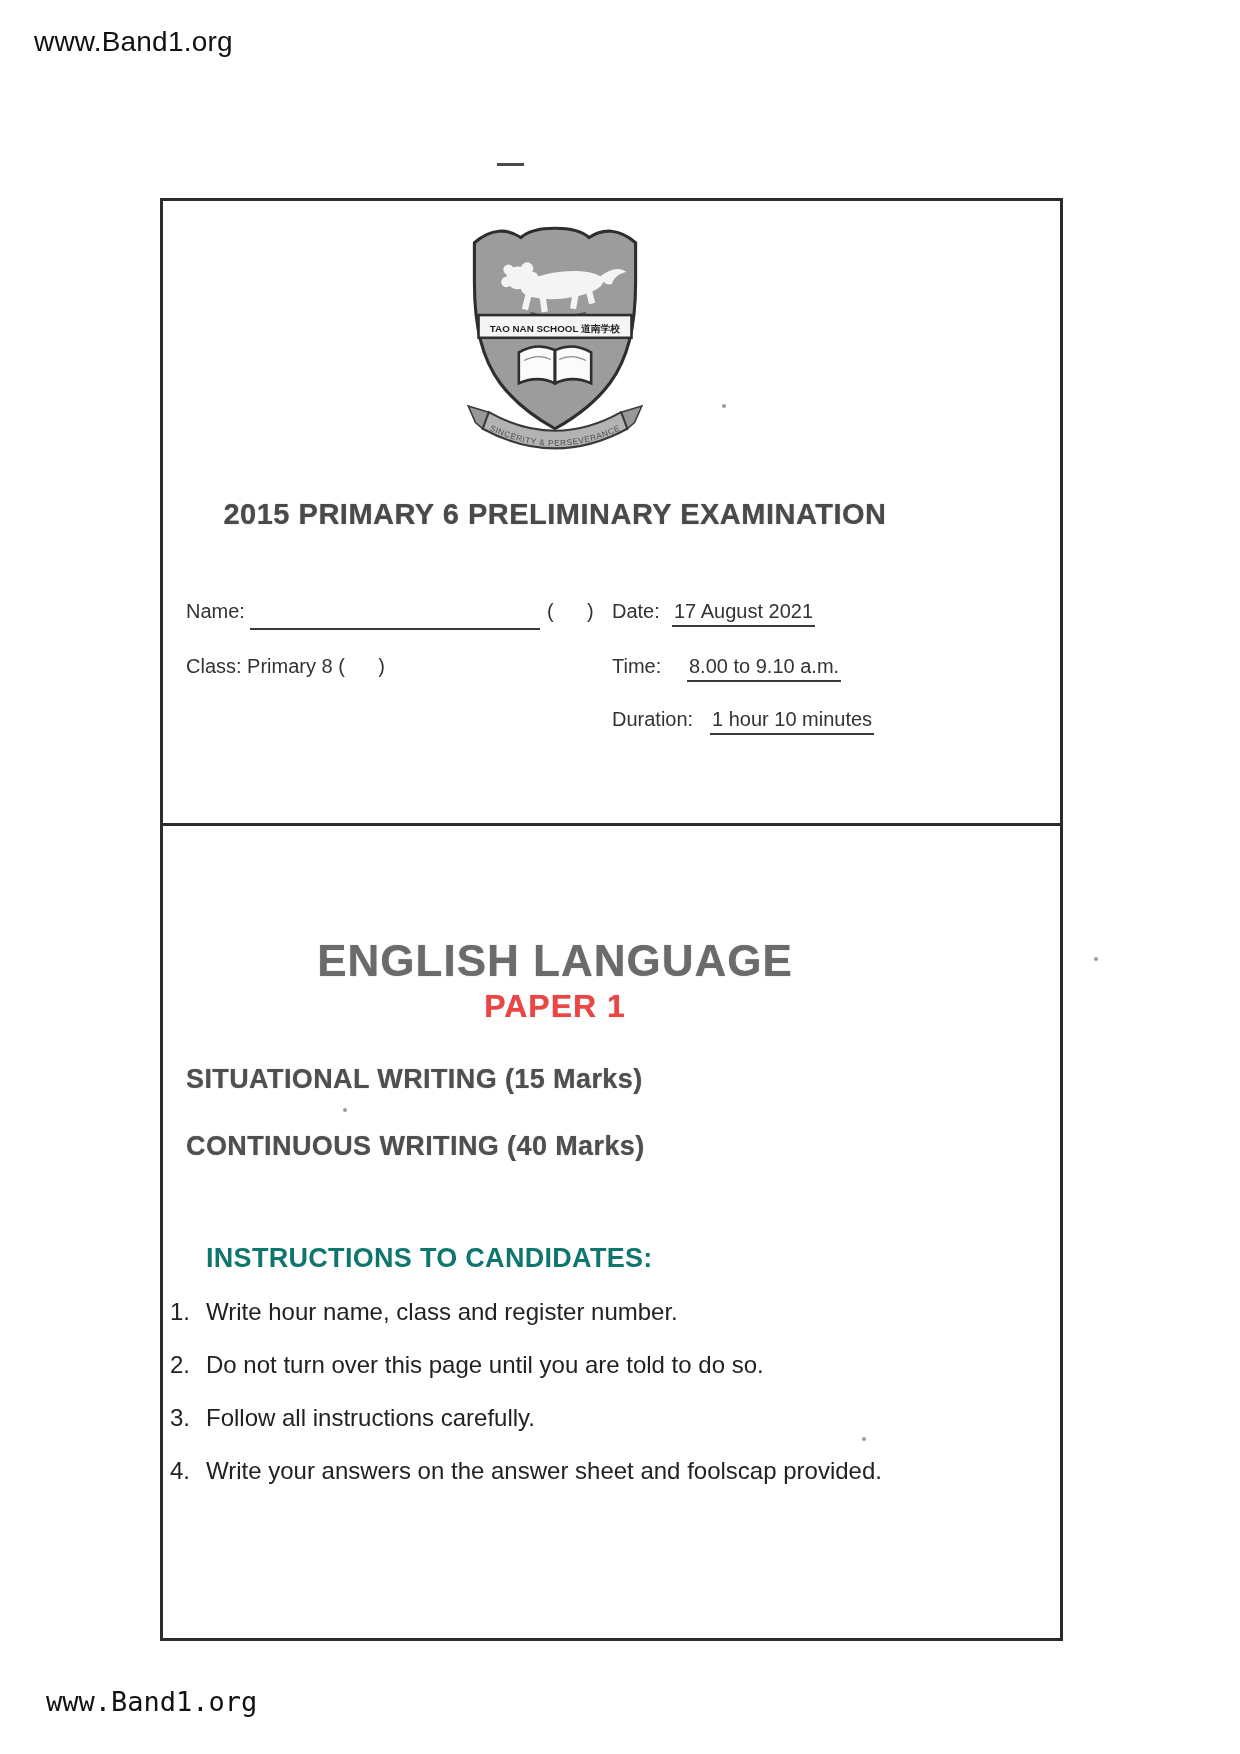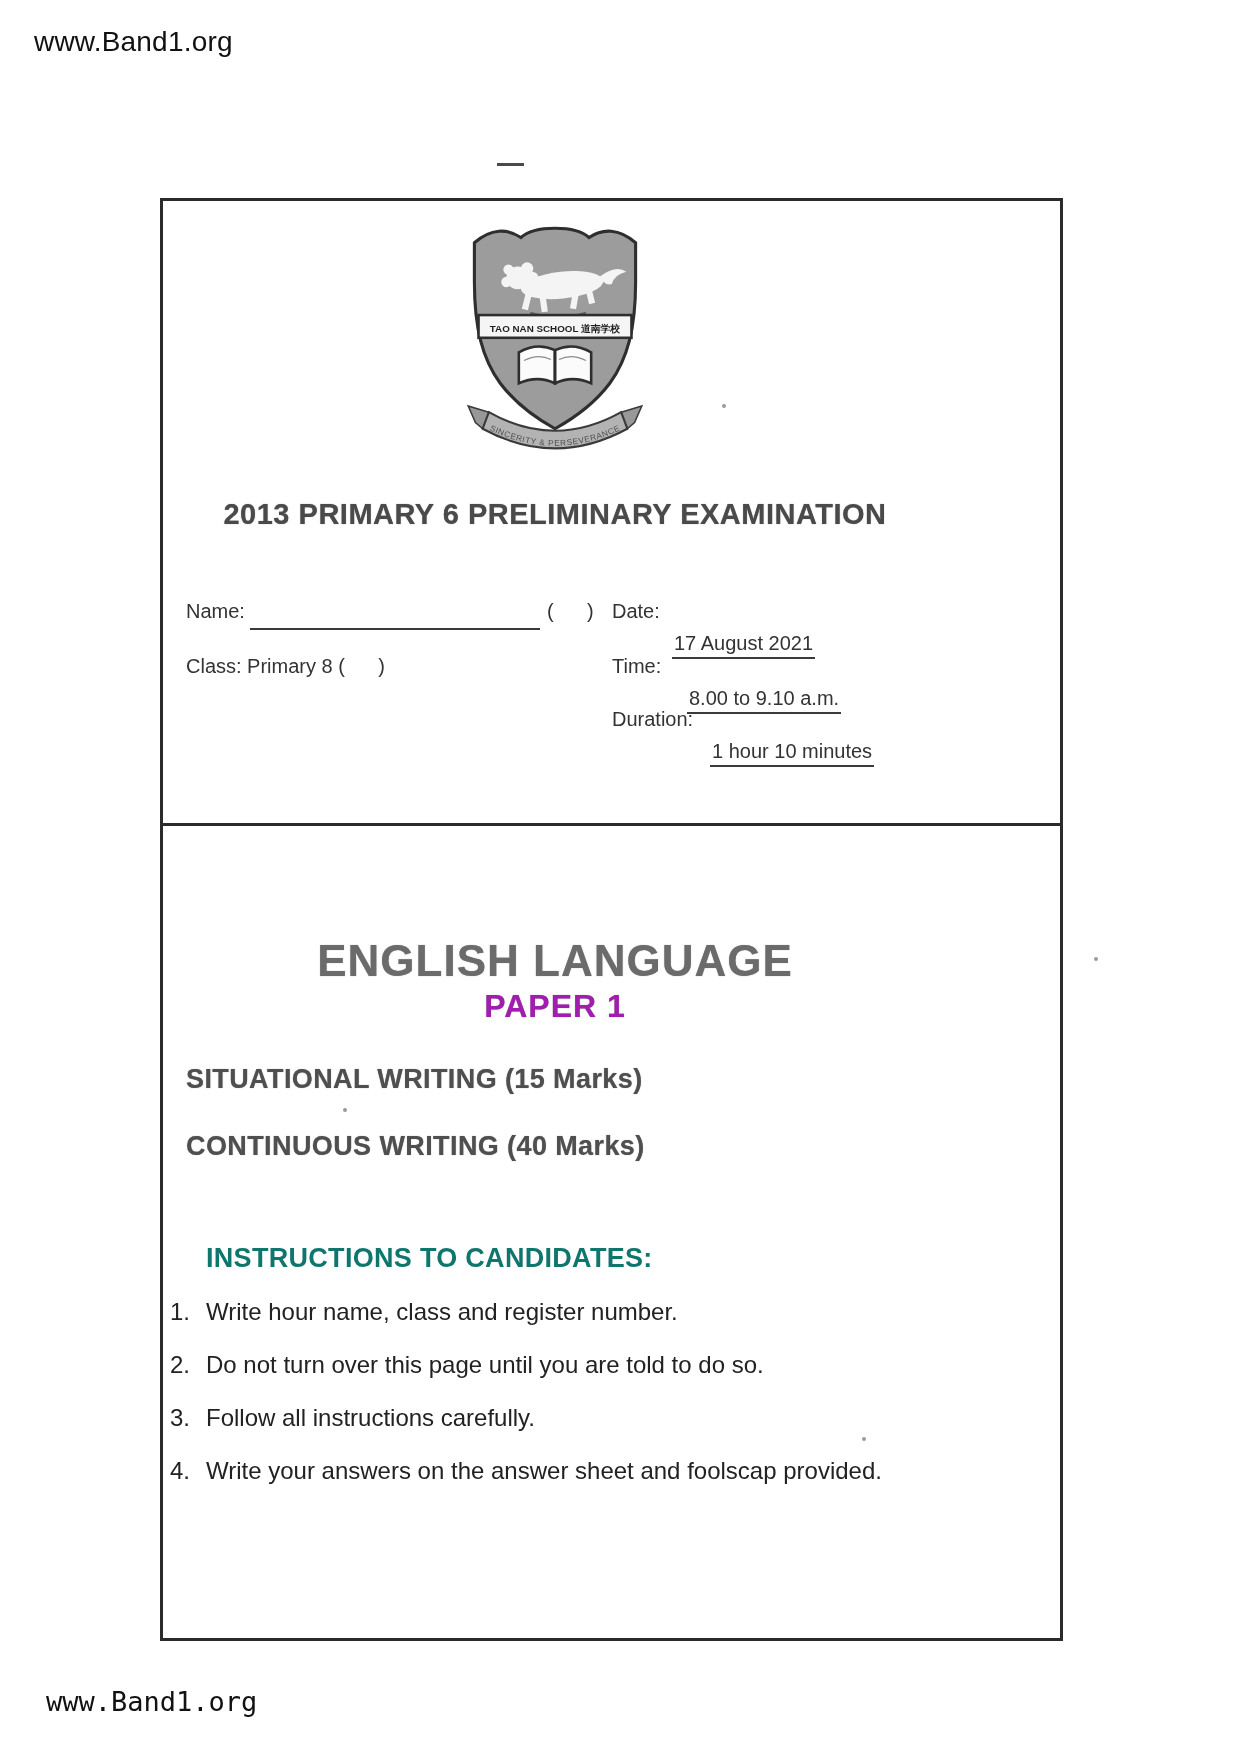--- a/index.html
+++ b/index.html
@@ -123,7 +123,7 @@
   </g>
 </svg>
 
-<div class="abs exam-title">2013 PRIMARY 6 PRELIMINARY EXAMINATION</div>
+<div class="abs exam-title">2015 PRIMARY 6 PRELIMINARY EXAMINATION</div>
 
 <span class="abs form-text" style="left:186px;top:600px;">Name:</span>
 <span class="abs name-line"></span>

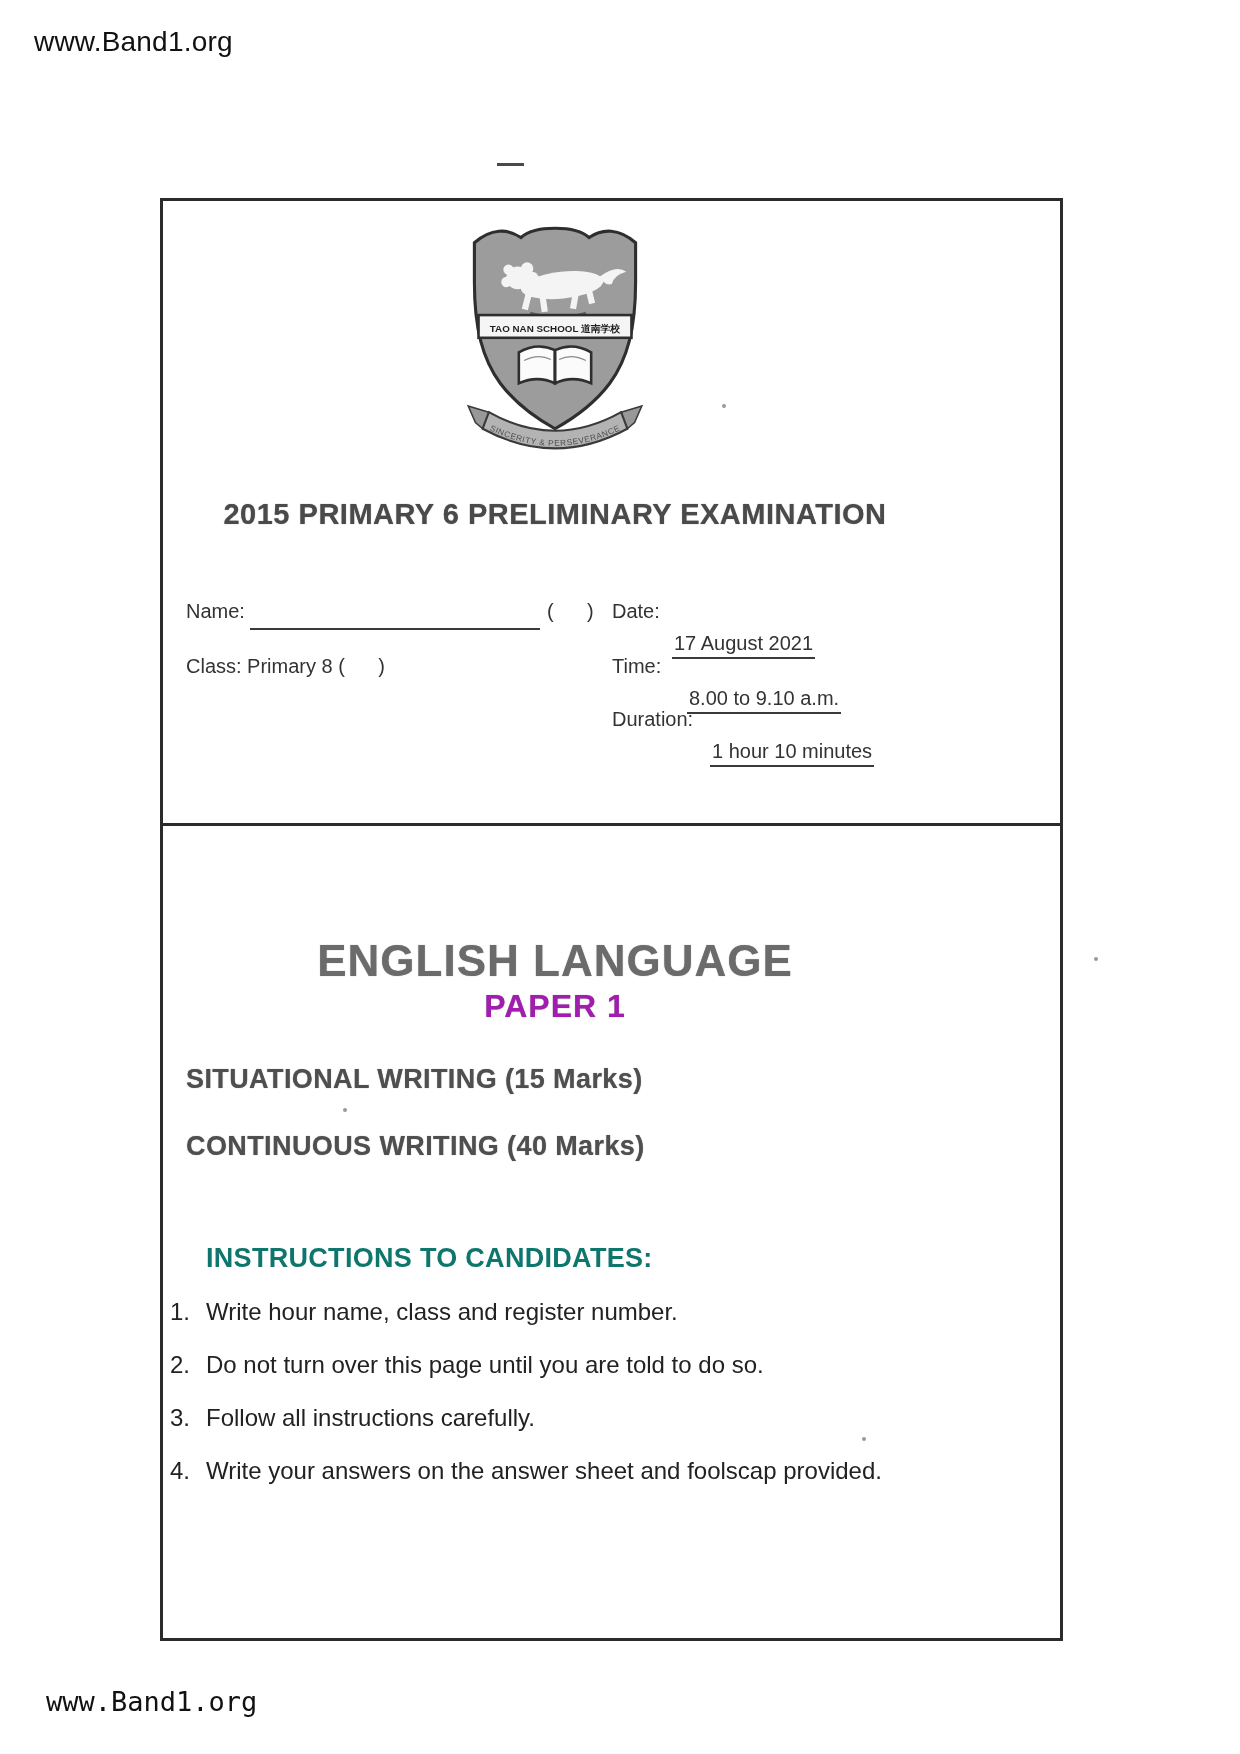--- a/index.html
+++ b/index.html
@@ -33,7 +33,7 @@
   }
 
   .form-text{font-size:20px;color:#333;}
-  .u-val{border-bottom:2px solid #3a3a3a;padding:0 2px 2px 2px;color:#333;margin-top:32px;}
+  .u-val{border-bottom:2px solid #3a3a3a;padding:0 2px 2px 2px;color:#333;}
   .pre{white-space:pre;}
   .name-line{
     left:250px;top:601px;width:290px;height:27px;

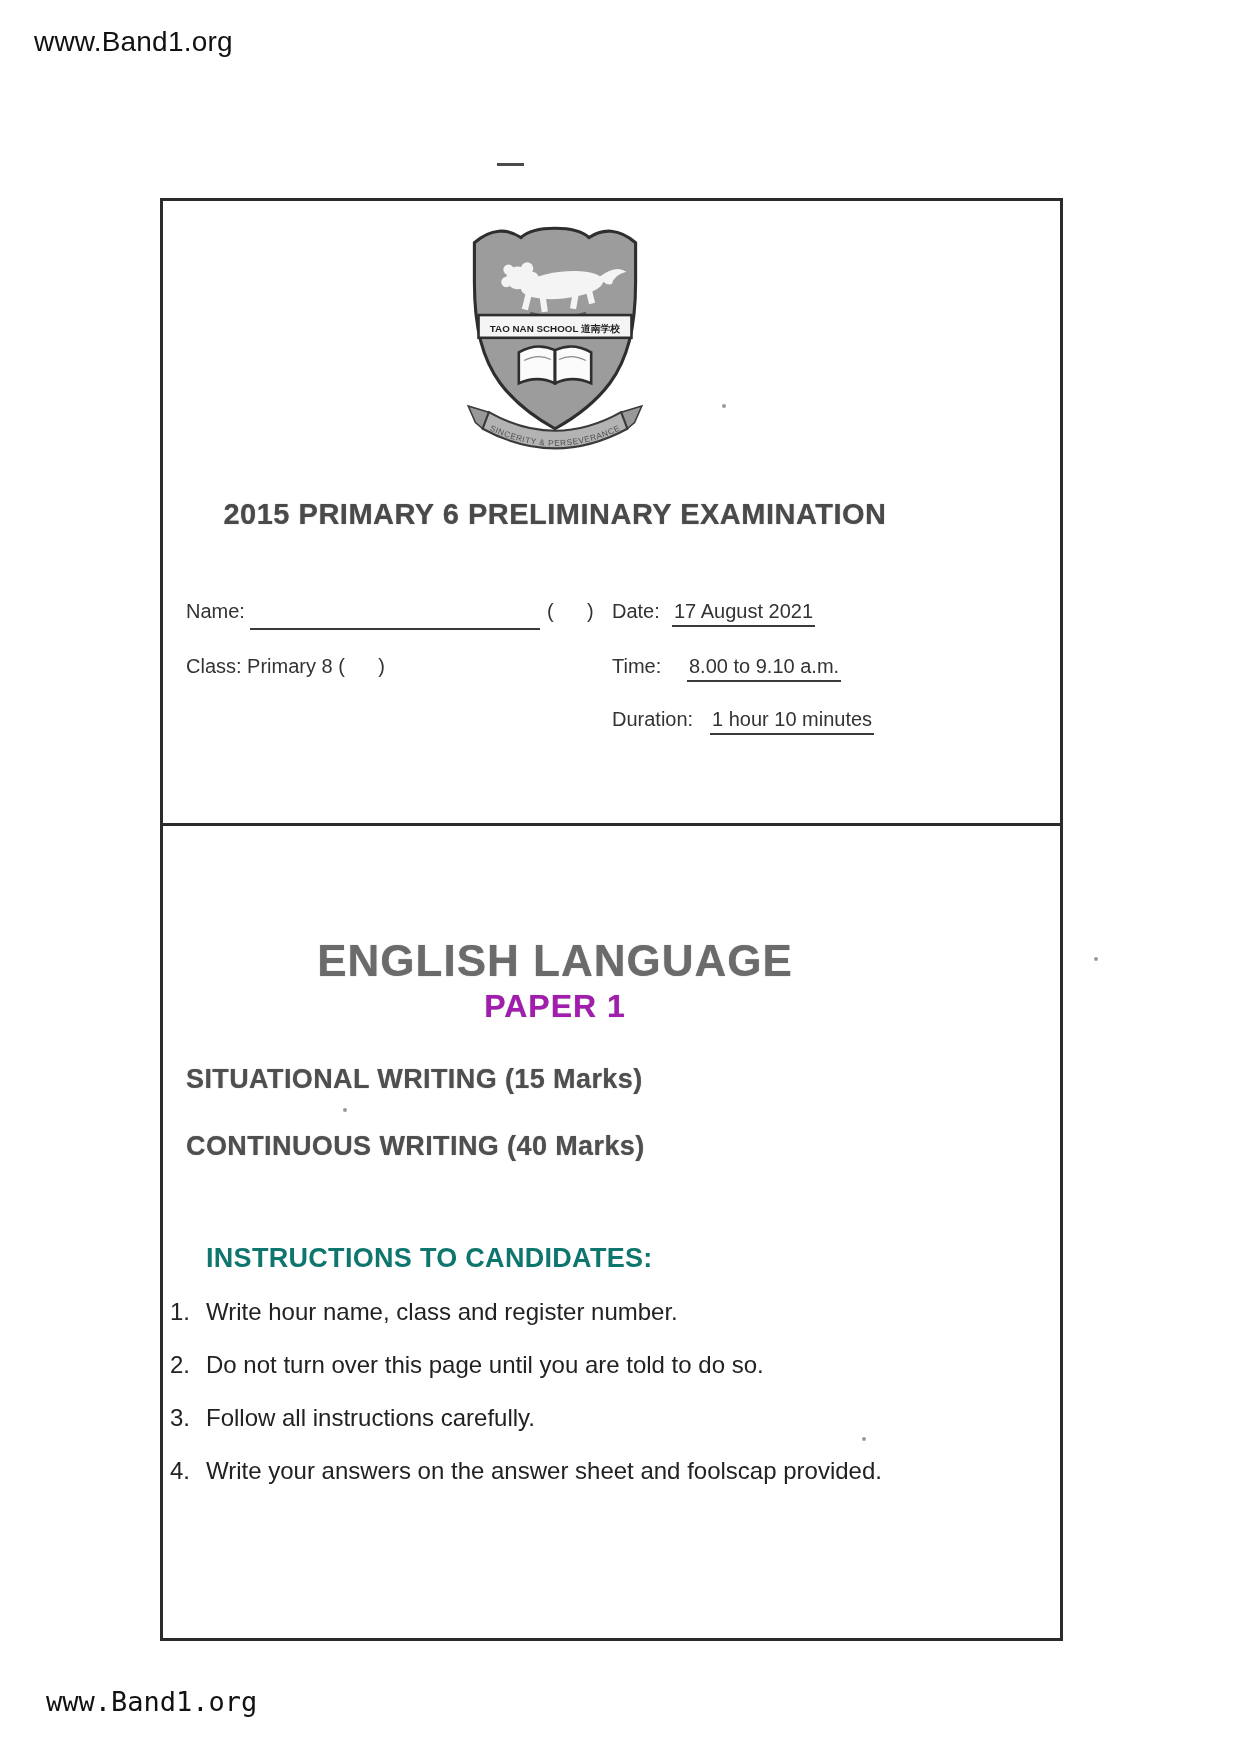--- a/index.html
+++ b/index.html
@@ -49,7 +49,7 @@
   }
   .paper-no{
     left:160px;top:988px;width:790px;text-align:center;
-    font-size:32px;font-weight:bold;color:#a21caf;letter-spacing:1px;
+    font-size:32px;font-weight:bold;color:#ef4444;letter-spacing:1px;
     text-shadow:0 0 1px #8d8d8d;
   }
 

